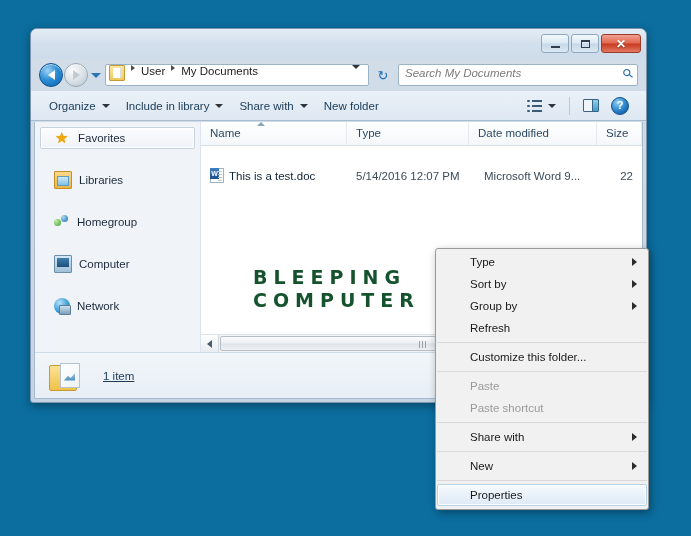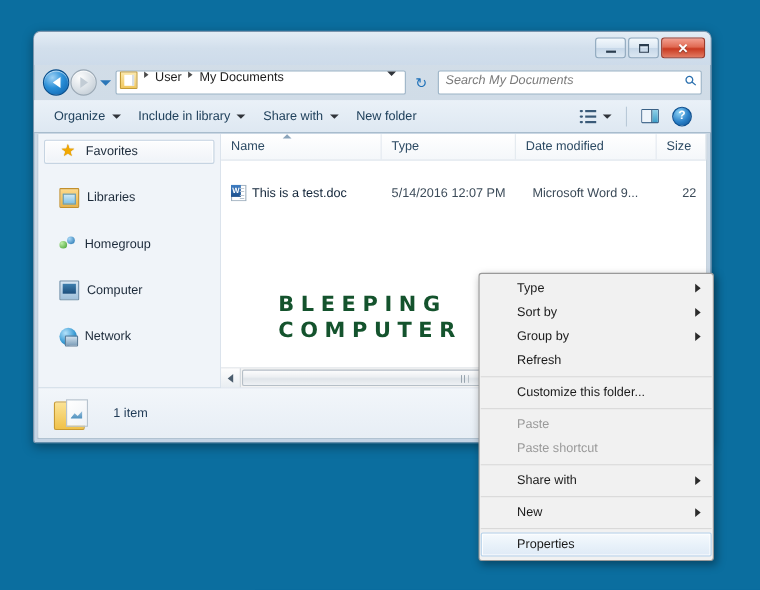--- a/index.html
+++ b/index.html
@@ -515,7 +515,7 @@
     background: linear-gradient(to bottom, #9fc4de, #4a8ebd);
     clip-path: polygon(0 100%, 35% 40%, 60% 70%, 100% 10%, 100% 100%);
   }
-  .status-text { font-size: 11.5px; color: #1f3a55; }
+  .status-text { font-size: 11.5px; color: #1f3a55; text-decoration: underline; }
 
   
   #ctxmenu {

